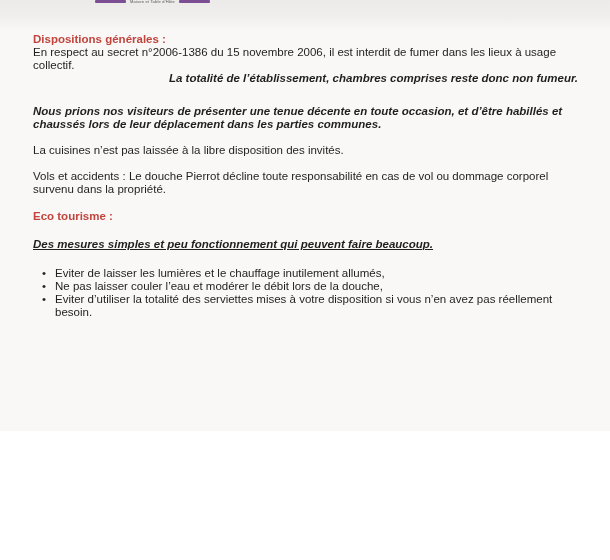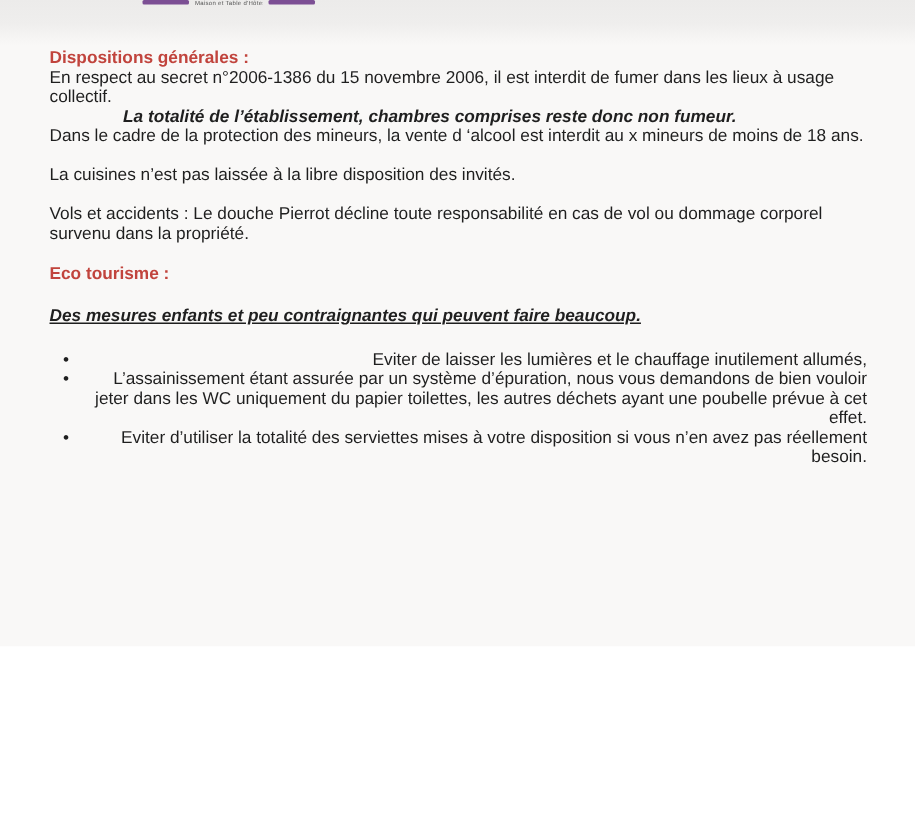--- a/index.html
+++ b/index.html
@@ -61,6 +61,7 @@
   }
   .indent {
     text-indent: 49px;
+    text-align: right;
   }
   .underlined {
     text-decoration: underline;

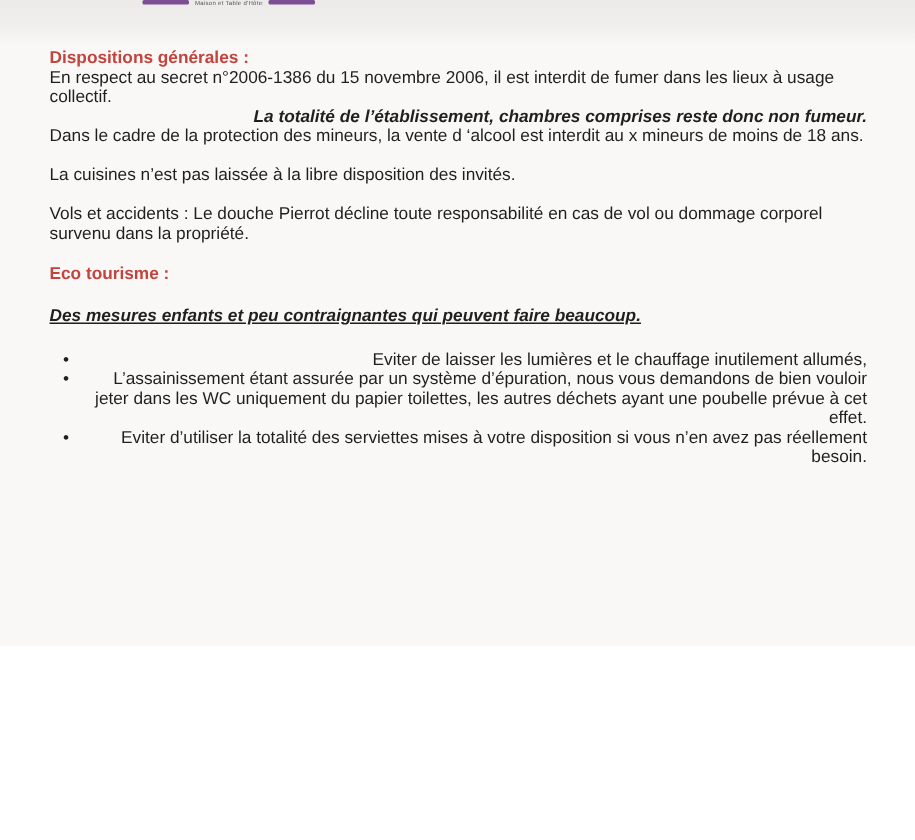--- a/index.html
+++ b/index.html
@@ -99,7 +99,6 @@
     <p class="heading">Dispositions générales :</p>
     <p>En respect au secret n°2006-1386 du 15 novembre 2006, il est interdit de fumer dans les lieux à usage collectif.</p>
     <p class="emph indent">La totalité de l’établissement, chambres comprises reste donc non fumeur.</p>
-    <p>Dans le cadre de la protection des mineurs, la vente d ‘alcool est interdit au x mineurs de moins de 18 ans.</p>
 
 
 

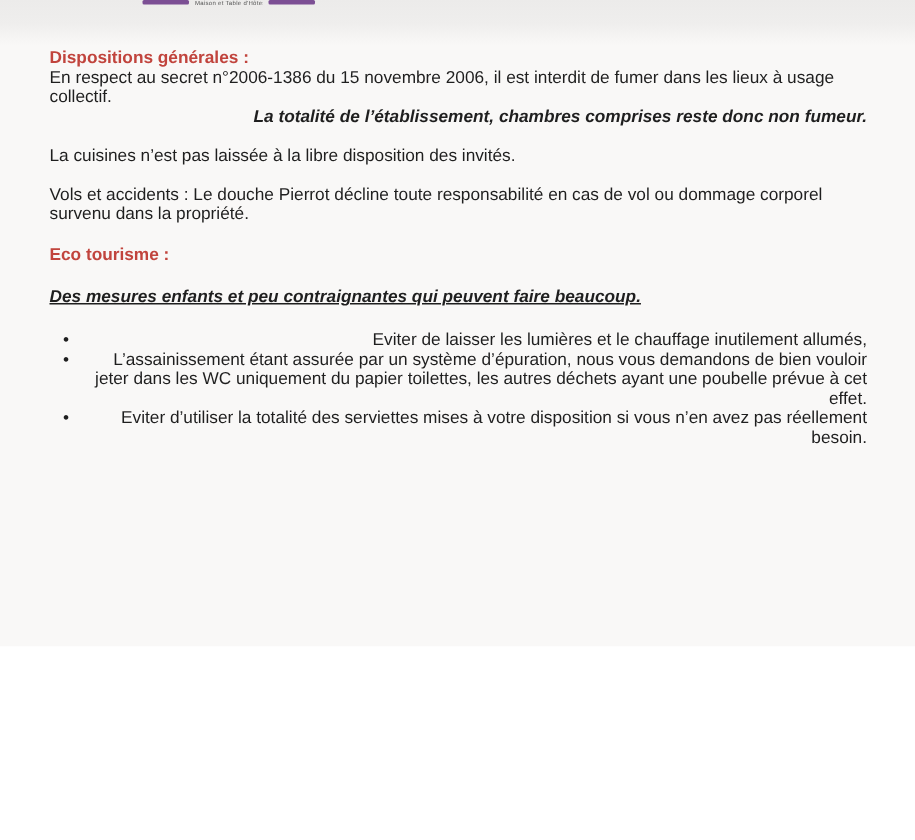--- a/index.html
+++ b/index.html
@@ -100,6 +100,7 @@
     <p>En respect au secret n°2006-1386 du 15 novembre 2006, il est interdit de fumer dans les lieux à usage collectif.</p>
     <p class="emph indent">La totalité de l’établissement, chambres comprises reste donc non fumeur.</p>
 
+    <p class="emph gap-lg">Nous prions nos visiteurs de présenter une tenue décente en toute occasion, et d’être habillés et chaussés lors de leur déplacement dans les parties communes.</p>
 
 
 

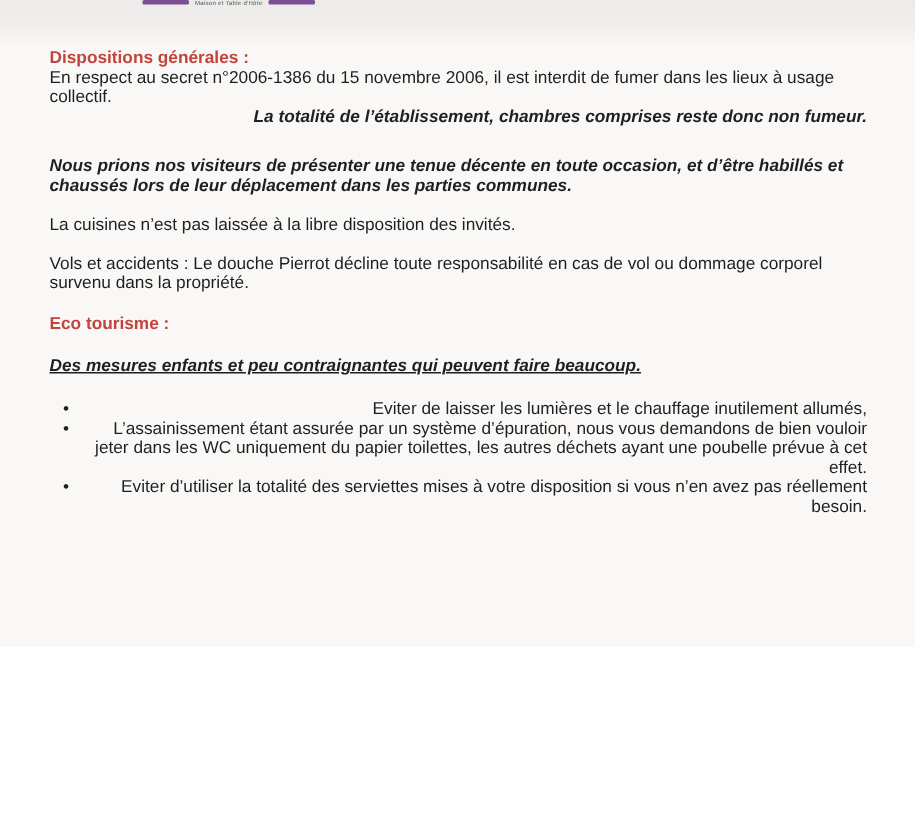--- a/index.html
+++ b/index.html
@@ -111,7 +111,7 @@
 
     <p class="heading gap-md">Eco tourisme :</p>
 
-    <p class="emph underlined gap-15">Des mesures enfants et peu contraignantes qui peuvent faire beaucoup.</p>
+    <p class="emph underlined gap-15">Des mesures simples et peu fonctionnement qui peuvent faire beaucoup.</p>
 
     <ul class="eco-list">
       <li>Eviter de laisser les lumières et le chauffage inutilement allumés,</li>

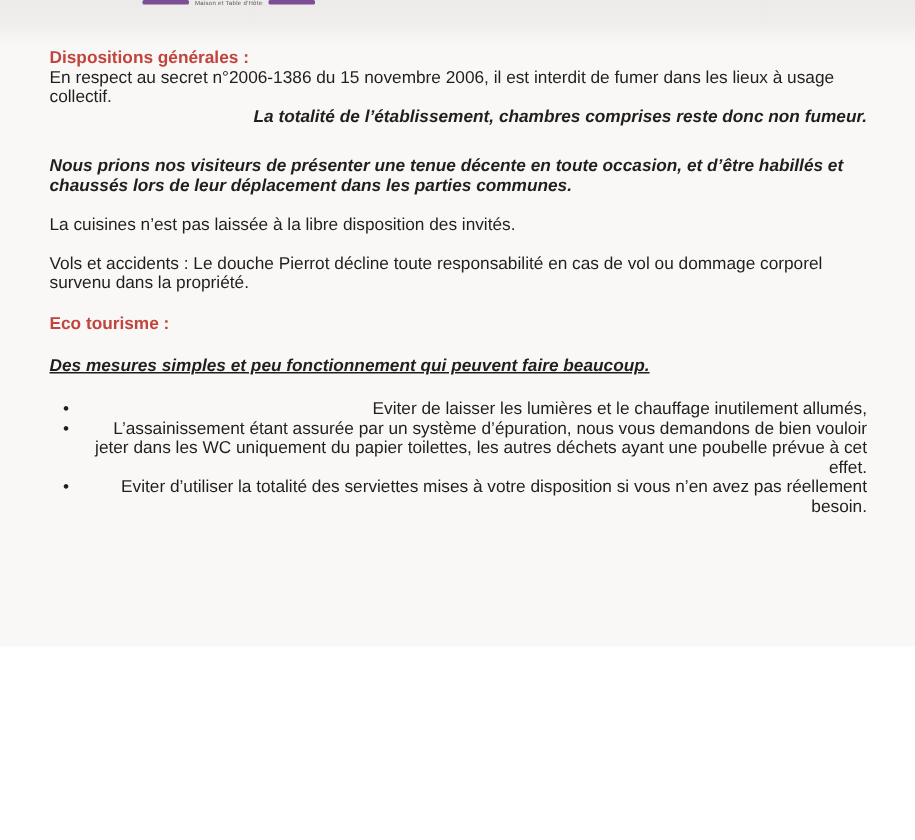--- a/index.html
+++ b/index.html
@@ -70,7 +70,6 @@
     margin: 16px 0 0 0;
     padding: 0 0 0 22px;
     list-style: none;
-    text-align: right;
   }
   ul.eco-list li {
     position: relative;

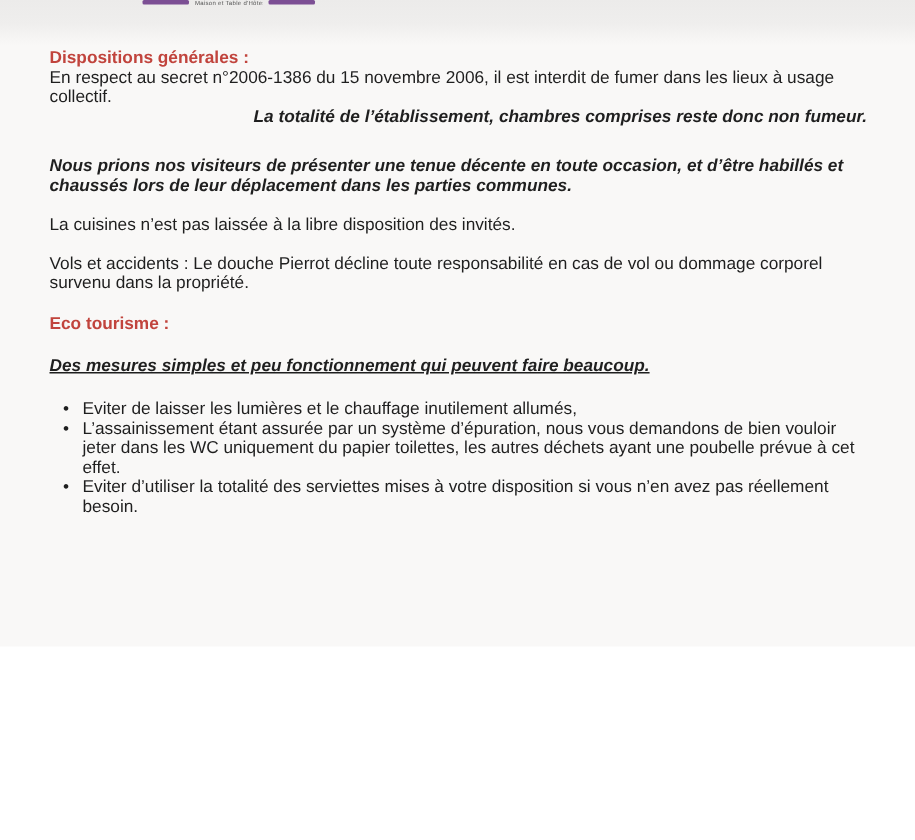--- a/index.html
+++ b/index.html
@@ -114,6 +114,7 @@
 
     <ul class="eco-list">
       <li>Eviter de laisser les lumières et le chauffage inutilement allumés,</li>
+      <li>Ne pas laisser couler l’eau et modérer le débit lors de la douche,</li>
       <li>L’assainissement étant assurée par un système d’épuration, nous vous demandons de bien vouloir jeter dans les WC uniquement du papier toilettes, les autres déchets ayant une poubelle prévue à cet effet.</li>
       <li>Eviter d’utiliser la totalité des serviettes mises à votre disposition si vous n’en avez pas réellement besoin.</li>
     </ul>

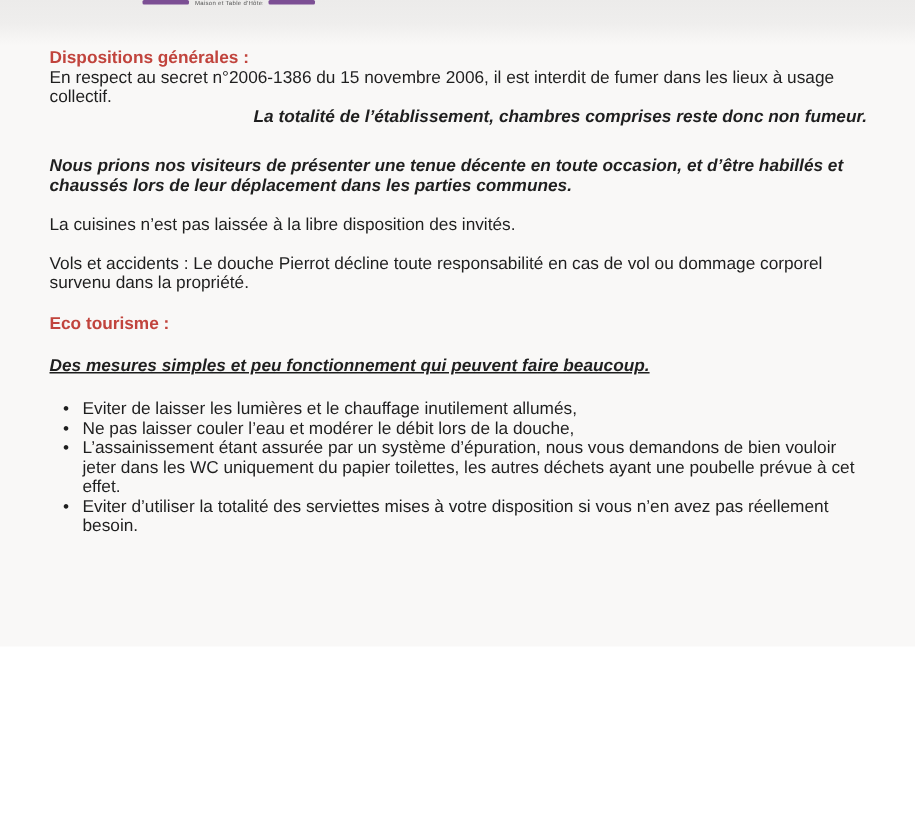--- a/index.html
+++ b/index.html
@@ -115,7 +115,6 @@
     <ul class="eco-list">
       <li>Eviter de laisser les lumières et le chauffage inutilement allumés,</li>
       <li>Ne pas laisser couler l’eau et modérer le débit lors de la douche,</li>
-      <li>L’assainissement étant assurée par un système d’épuration, nous vous demandons de bien vouloir jeter dans les WC uniquement du papier toilettes, les autres déchets ayant une poubelle prévue à cet effet.</li>
       <li>Eviter d’utiliser la totalité des serviettes mises à votre disposition si vous n’en avez pas réellement besoin.</li>
     </ul>
 

